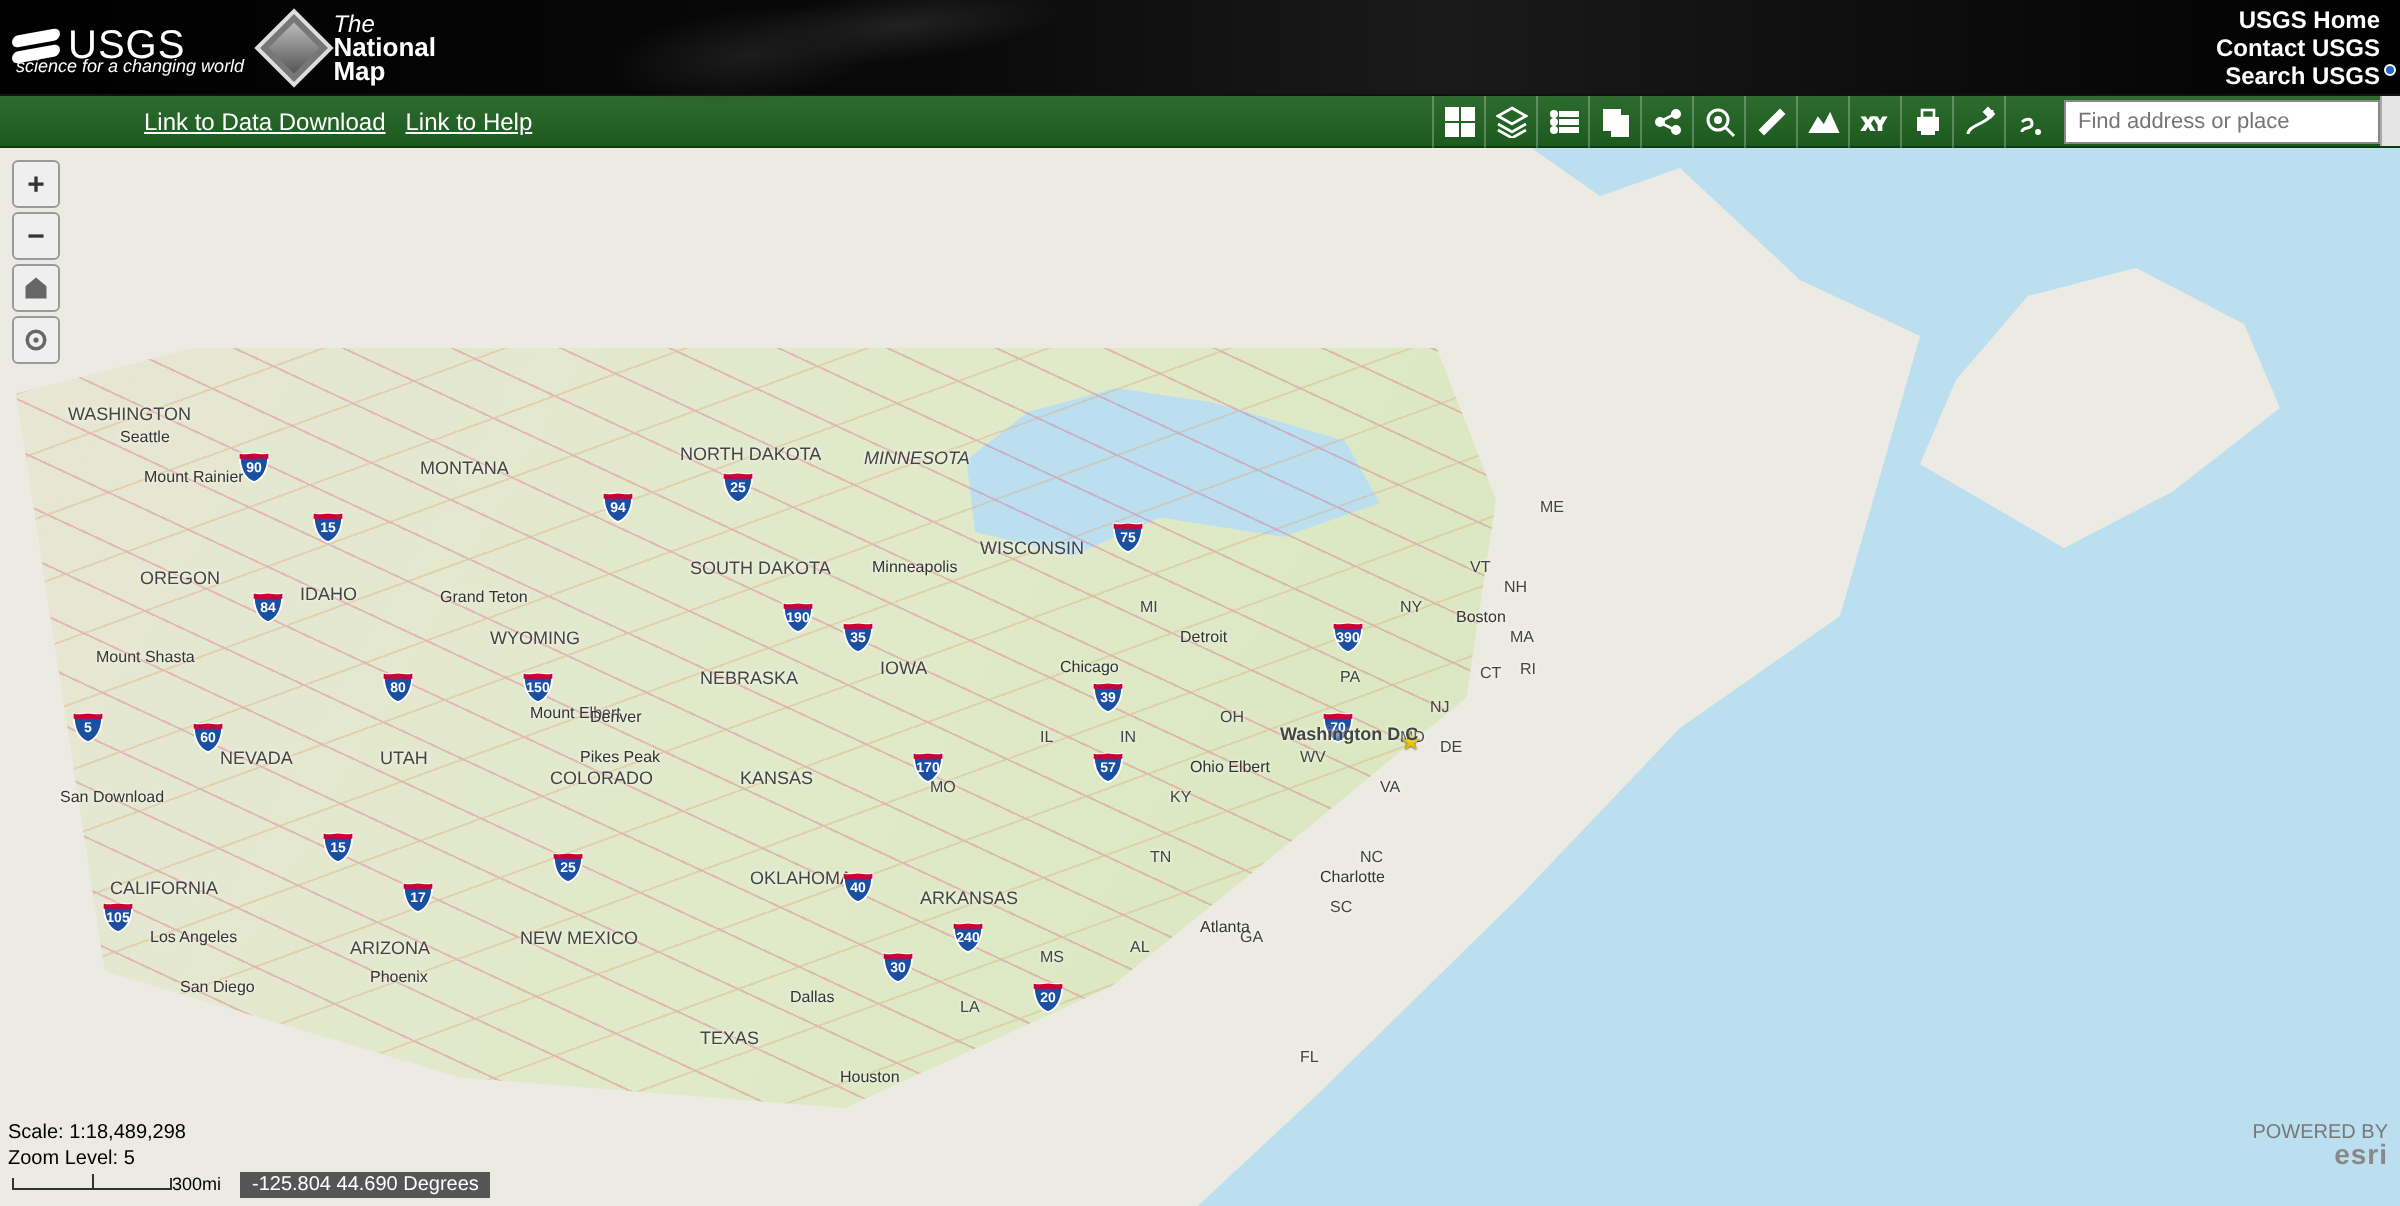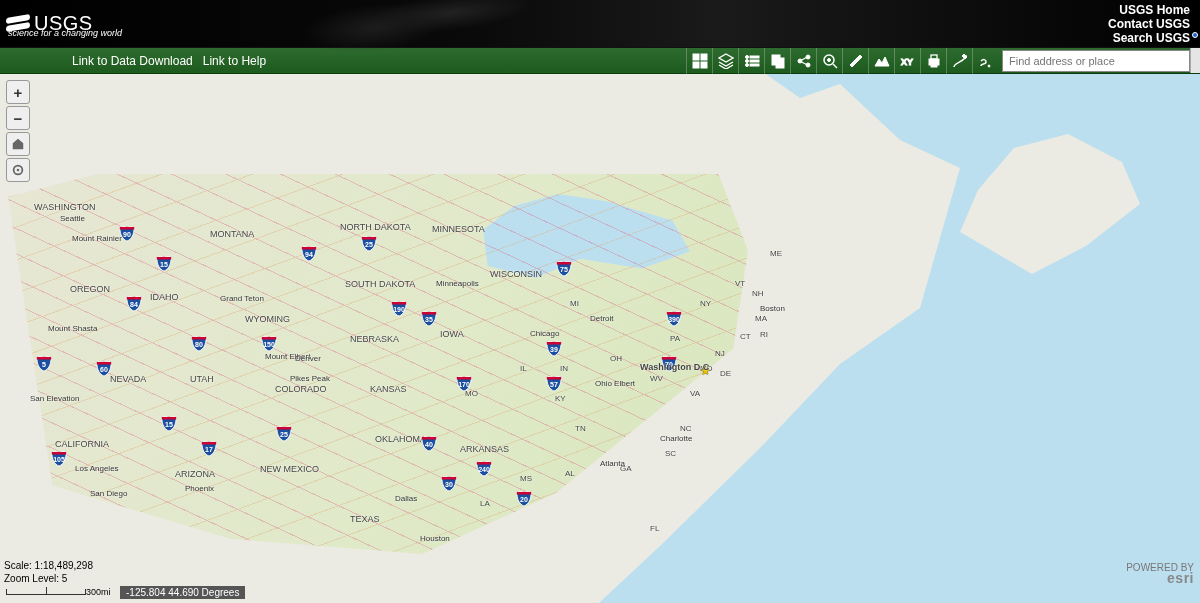--- a/index.html
+++ b/index.html
@@ -181,6 +181,14 @@
   </div>
   <div style="position:absolute; left:8px; top:30px;" class="usgs-tag">science for a changing world</div>
 
+  <div class="tnm-logo" style="margin-left:40px;">
+    <div class="tnm-badge"></div>
+    <div class="tnm-text">
+      <span>The</span>
+      <b>National</b>
+      <b>Map</b>
+    </div>
+  </div>
 
   <div class="header-links">
     <div>USGS Home</div>

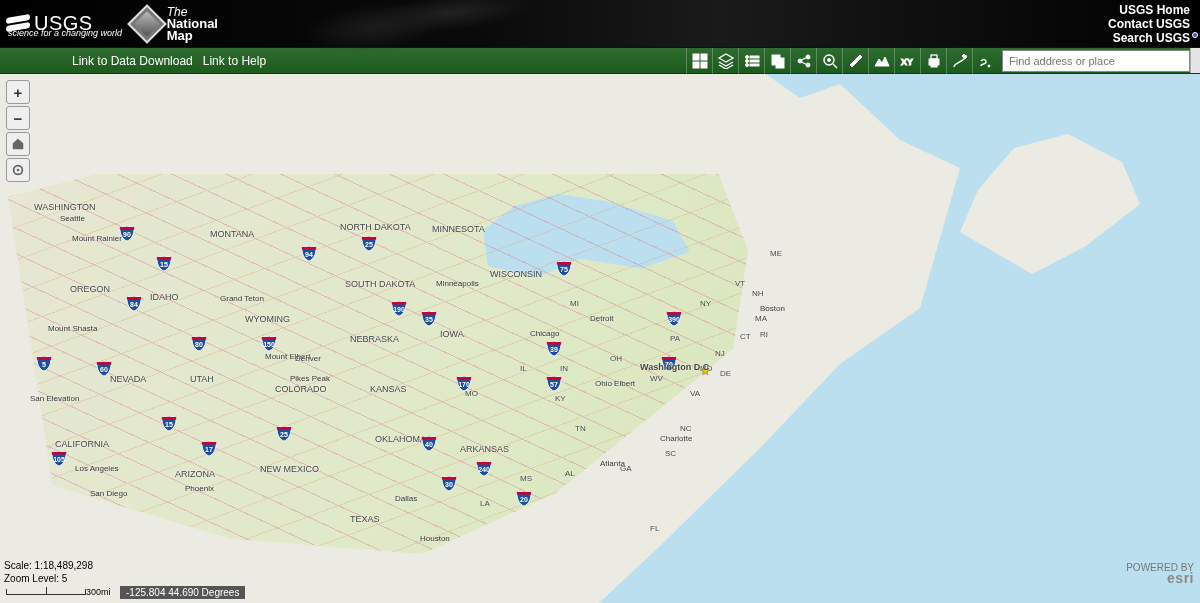--- a/index.html
+++ b/index.html
@@ -52,7 +52,7 @@
     border-bottom:1px solid #0d3d0d;
   }
   .toolbar .left-links{ padding-left:72px; display:flex; gap:10px;}
-  .toolbar .left-links span{ cursor:pointer; }
+  .toolbar .left-links span{ cursor:pointer;text-decoration:underline; }
   .toolbar .spacer{ flex:1; }
   .tool-icons{ display:flex; height:100%; }
   .tool-btn{

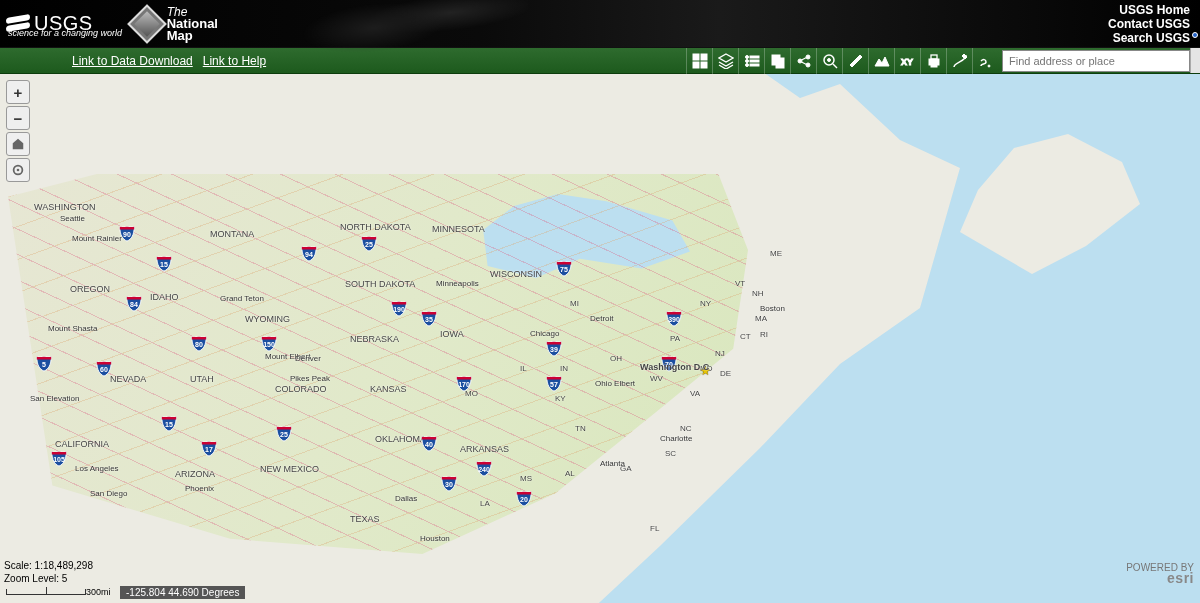--- a/index.html
+++ b/index.html
@@ -62,7 +62,7 @@
   }
   .tool-btn svg{ width:16px; height:16px; fill:#fff; stroke:#fff; }
   .search-box{
-    margin-left:4px; height:22px; width:188px; background:#fff; display:flex; align-items:center;
+    margin-left:4px; height:22px; width:158px; background:#fff; display:flex; align-items:center;
     border:1px solid #888;
   }
   .search-box input{

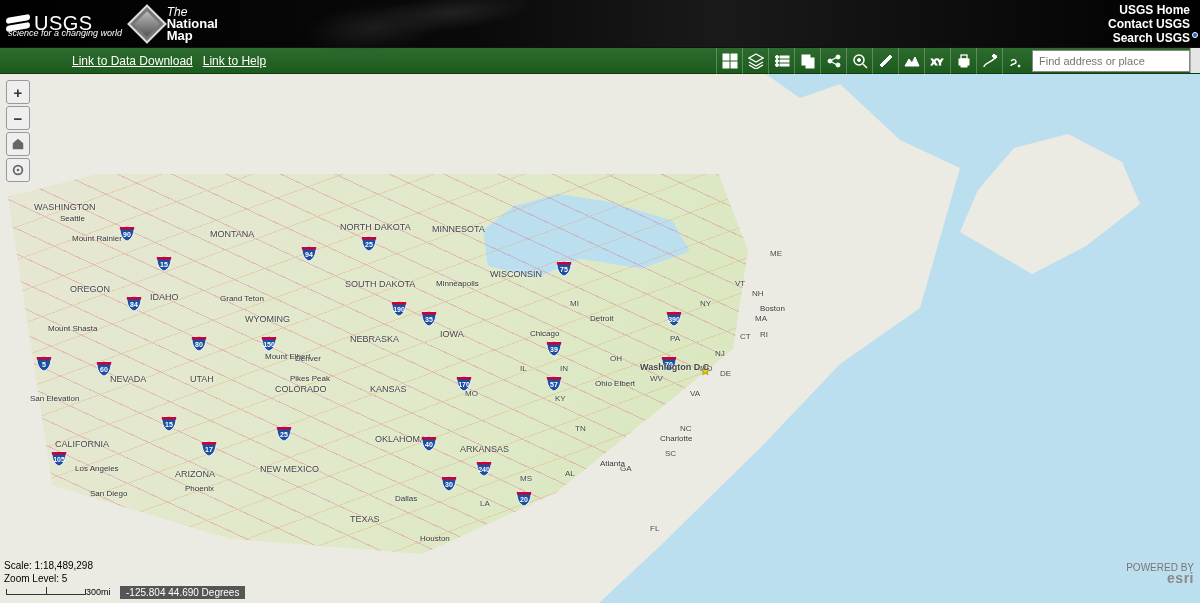--- a/index.html
+++ b/index.html
@@ -303,7 +303,7 @@
         <div class="lbl" style="left: 34px; top: 128px;">WASHINGTON</div>
         <div class="lbl" style="left: 210px; top: 155px;">MONTANA</div>
         <div class="lbl" style="left: 340px; top: 148px;">NORTH DAKOTA</div>
-        <div class="lbl" style="left: 432px; top: 150px;">MINNESOTA</div>
+        <div class="lbl" style="left: 432px; top: 150px; font-style: italic;">MINNESOTA</div>
         <div class="lbl" style="left: 70px; top: 210px;">OREGON</div>
         <div class="lbl" style="left: 150px; top: 218px;">IDAHO</div>
         <div class="lbl" style="left: 245px; top: 240px;">WYOMING</div>

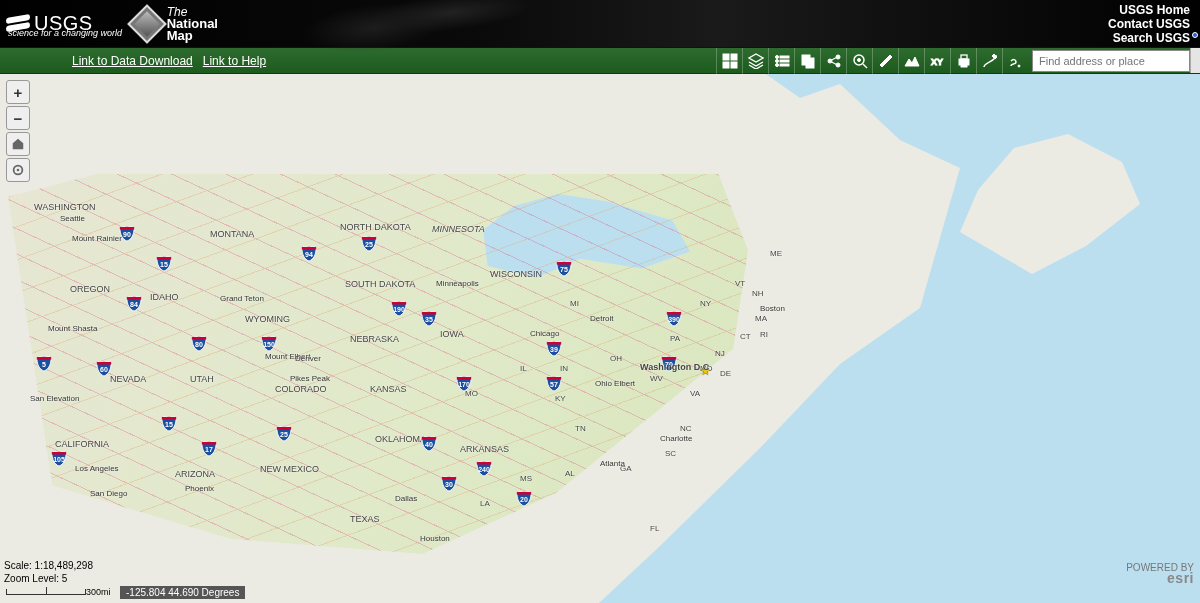--- a/index.html
+++ b/index.html
@@ -364,7 +364,7 @@
         <div class="lbl city" style="left: 436px; top: 205px;">Minneapolis</div>
         <div class="lbl city" style="left: 530px; top: 255px;">Chicago</div>
         <div class="lbl city" style="left: 590px; top: 240px;">Detroit</div>
-        <div class="lbl city" style="left: 760px; top: 230px; text-align: center;">Boston</div>
+        <div class="lbl city" style="left: 728px; top: 230px; text-align: center;">Boston</div>
         <div class="lbl city" style="left: 395px; top: 420px;">Dallas</div>
         <div class="lbl city" style="left: 420px; top: 460px;">Houston</div>
         <div class="lbl city" style="left: 600px; top: 385px;">Atlanta</div>

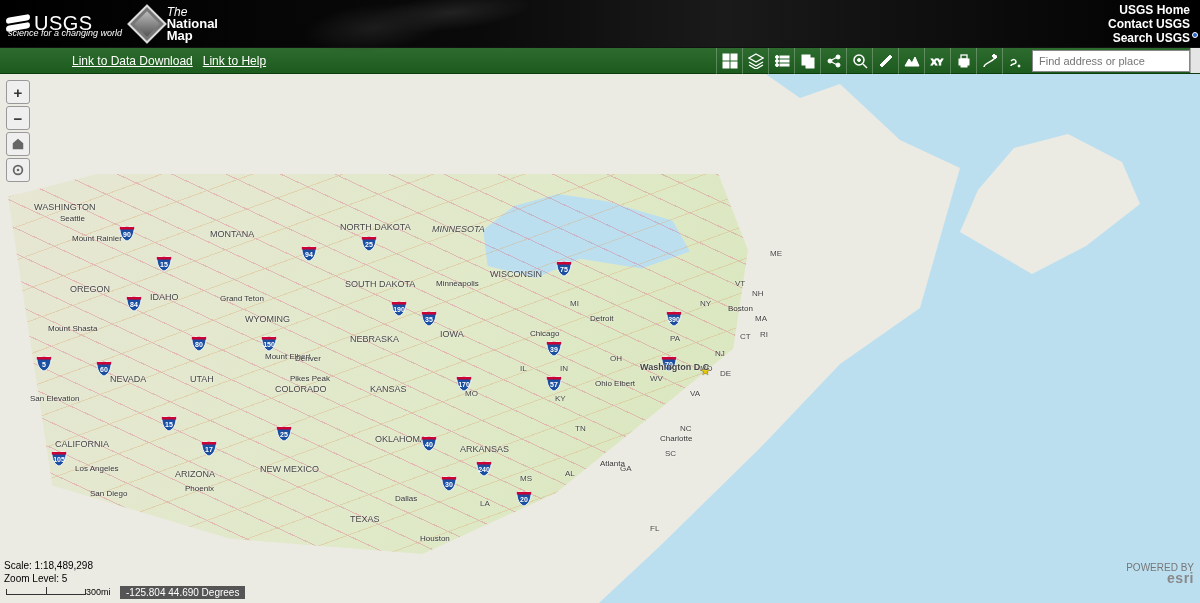--- a/index.html
+++ b/index.html
@@ -357,7 +357,7 @@
         <div class="lbl city" style="left: 295px; top: 280px;">Denver</div>
         <div class="lbl city" style="left: 290px; top: 300px;">Pikes Peak</div>
         <div class="lbl city" style="left: 48px; top: 250px;">Mount Shasta</div>
-        <div class="lbl city" style="left: 30px; top: 320px;">San Elevation</div>
+        <div class="lbl city" style="left: 30px; top: 320px;">San Download</div>
         <div class="lbl city" style="left: 75px; top: 390px;">Los Angeles</div>
         <div class="lbl city" style="left: 90px; top: 415px;">San Diego</div>
         <div class="lbl city" style="left: 185px; top: 410px;">Phoenix</div>

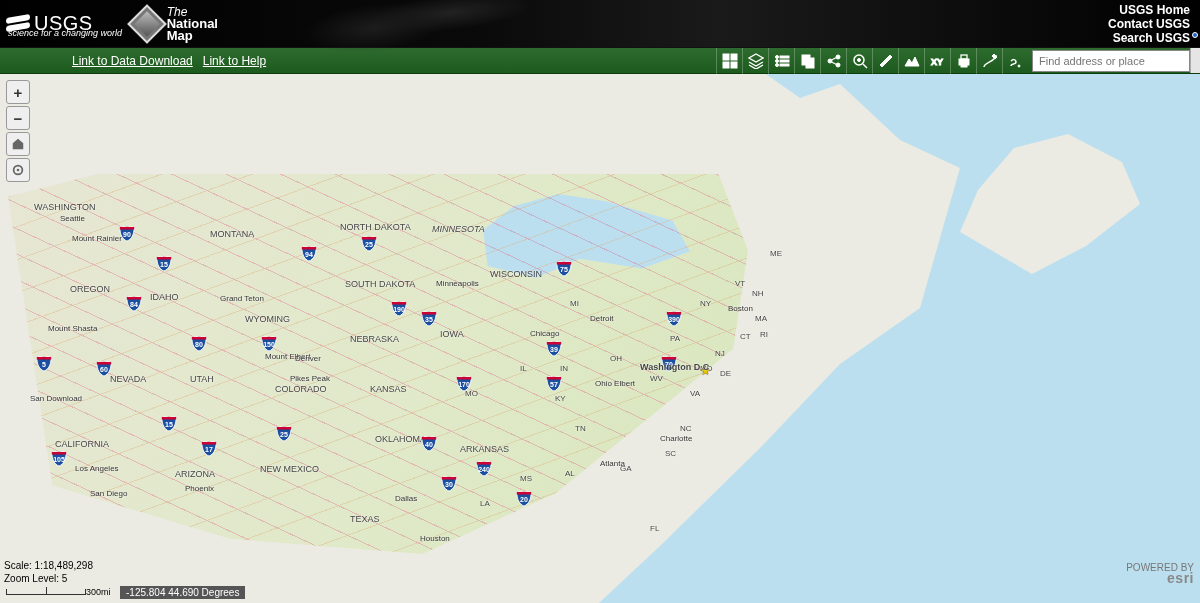--- a/index.html
+++ b/index.html
@@ -333,7 +333,7 @@
         <div class="lbl sm" style="left: 700px; top: 290px;">MD</div>
         <div class="lbl sm" style="left: 650px; top: 300px;">WV</div>
         <div class="lbl sm" style="left: 690px; top: 315px;">VA</div>
-        <div class="lbl sm" style="left: 555px; top: 320px;">KY</div>
+        <div class="lbl sm" style="left: 585px; top: 320px;">KY</div>
         <div class="lbl" style="left: 55px; top: 365px;">CALIFORNIA</div>
         <div class="lbl" style="left: 175px; top: 395px;">ARIZONA</div>
         <div class="lbl" style="left: 260px; top: 390px;">NEW MEXICO</div>

